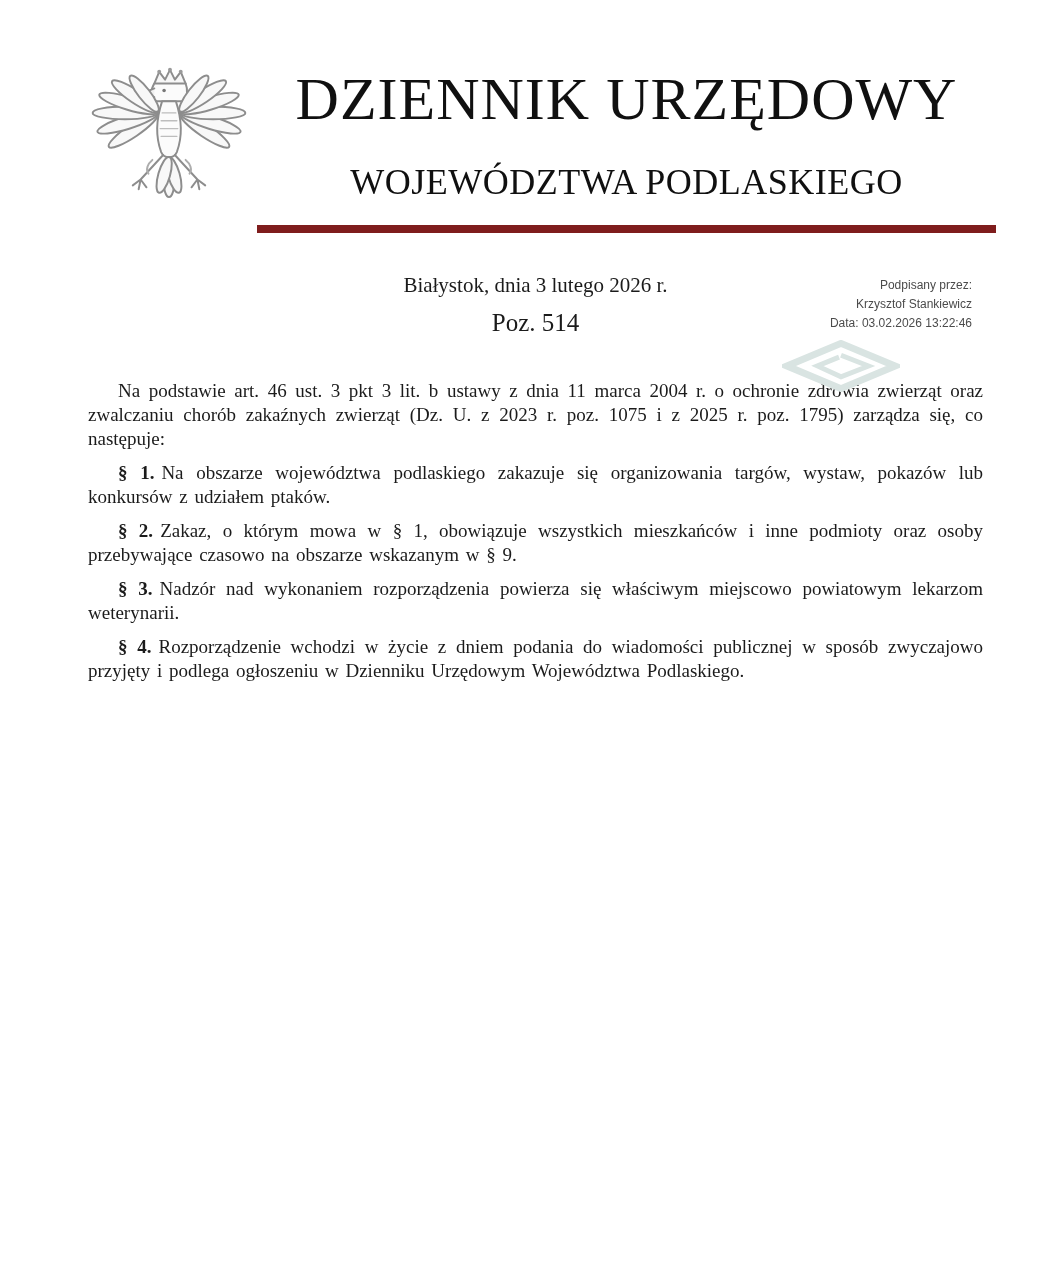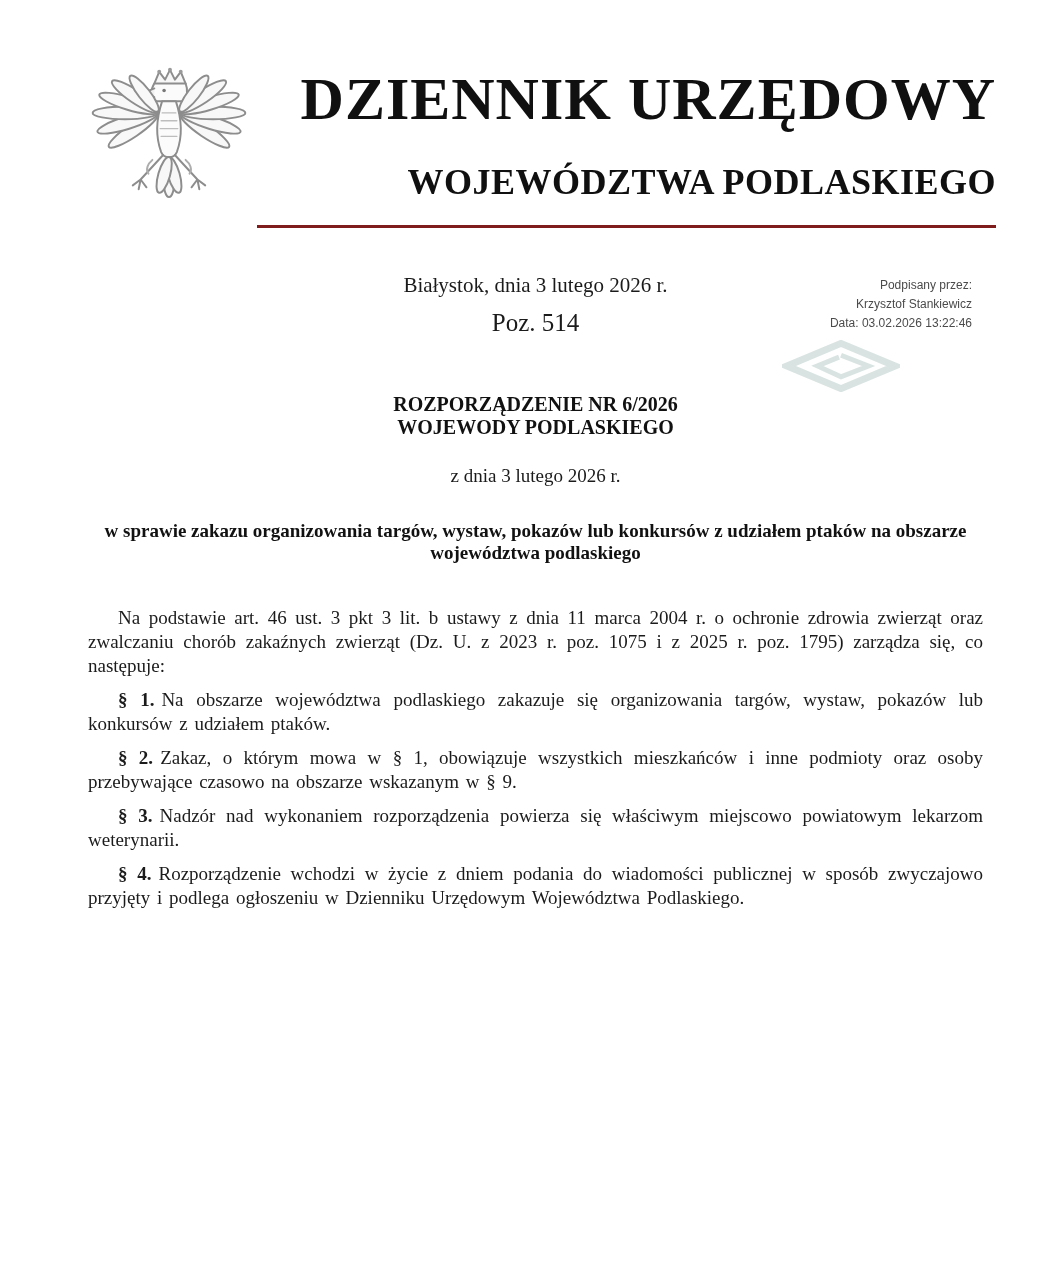--- a/index.html
+++ b/index.html
@@ -36,11 +36,10 @@
     margin-left: 4px;
     margin-right: 62px;
     height: 157px;
-    text-align: right;
-    border-bottom: 3px solid #7f1d1d;
+    text-align: center;
+    border-bottom: 8px solid #7f1d1d;
     padding-top: 6px;
     box-sizing: content-box;
-    font-weight: bold;
   }
   .journal-title {
     font-size: 60px;

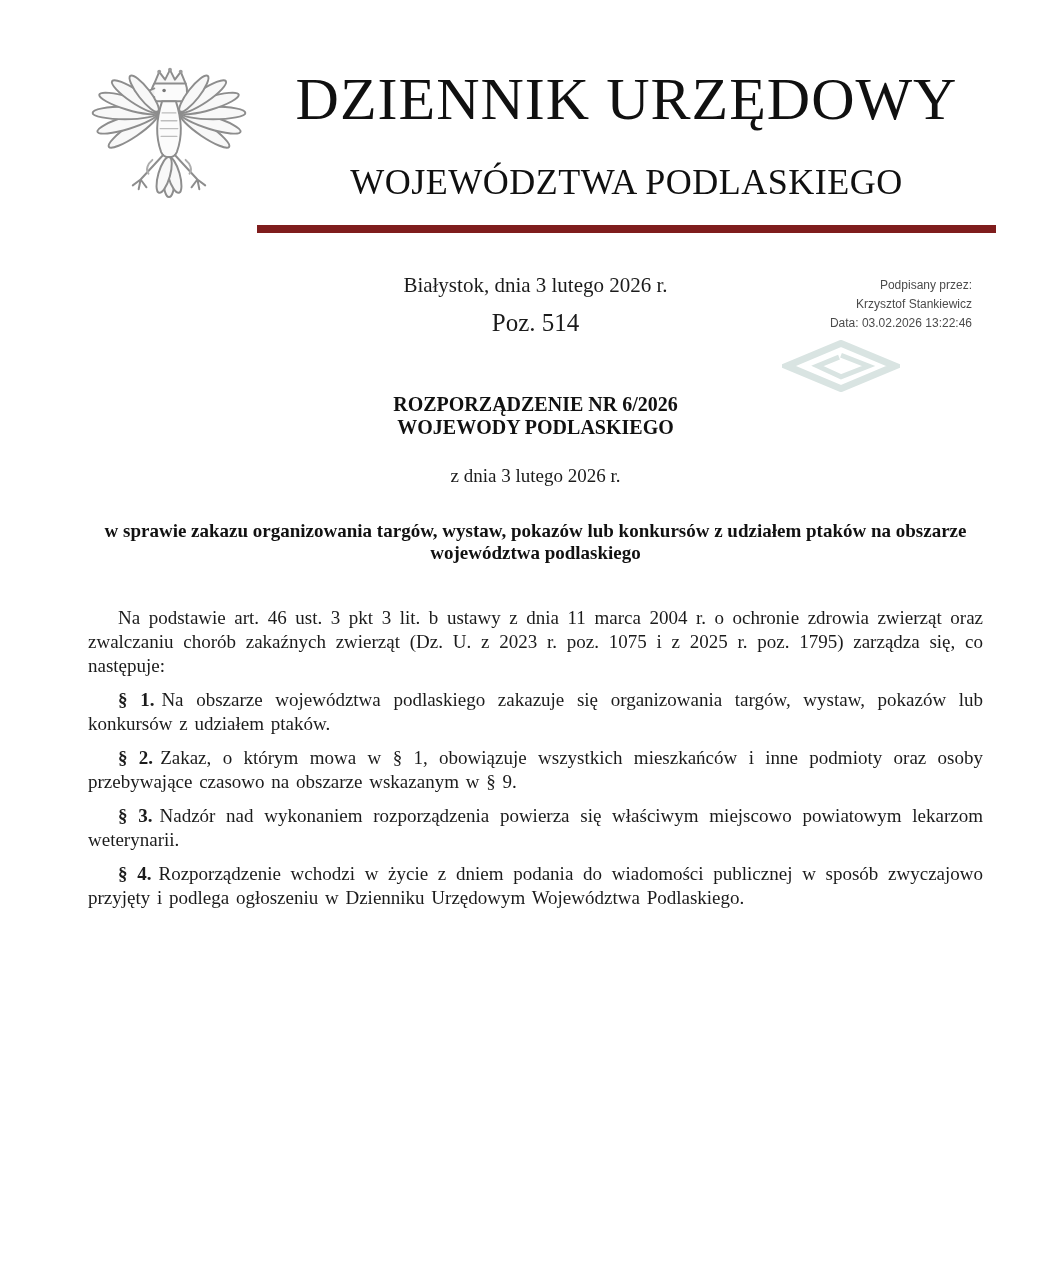--- a/index.html
+++ b/index.html
@@ -220,12 +220,6 @@
       <div class="poz">Poz. 514</div>
     </div>
 
-    <div class="act-head">
-      <div class="act-title">ROZPORZĄDZENIE NR 6/2026</div>
-      <div class="act-title">WOJEWODY PODLASKIEGO</div>
-      <div class="act-date">z dnia 3 lutego 2026 r.</div>
-      <div class="act-subject">w sprawie zakazu organizowania targów, wystaw, pokazów lub konkursów z udziałem ptaków na obszarze województwa podlaskiego</div>
-    </div>
 
     <div class="body-text">
       <p class="para">Na podstawie art. 46 ust. 3 pkt 3 lit. b ustawy z dnia 11 marca 2004 r. o ochronie zdrowia zwierząt oraz zwalczaniu chorób zakaźnych zwierząt (Dz. U. z 2023 r. poz. 1075 i z 2025 r. poz. 1795) zarządza się, co następuje:</p>

